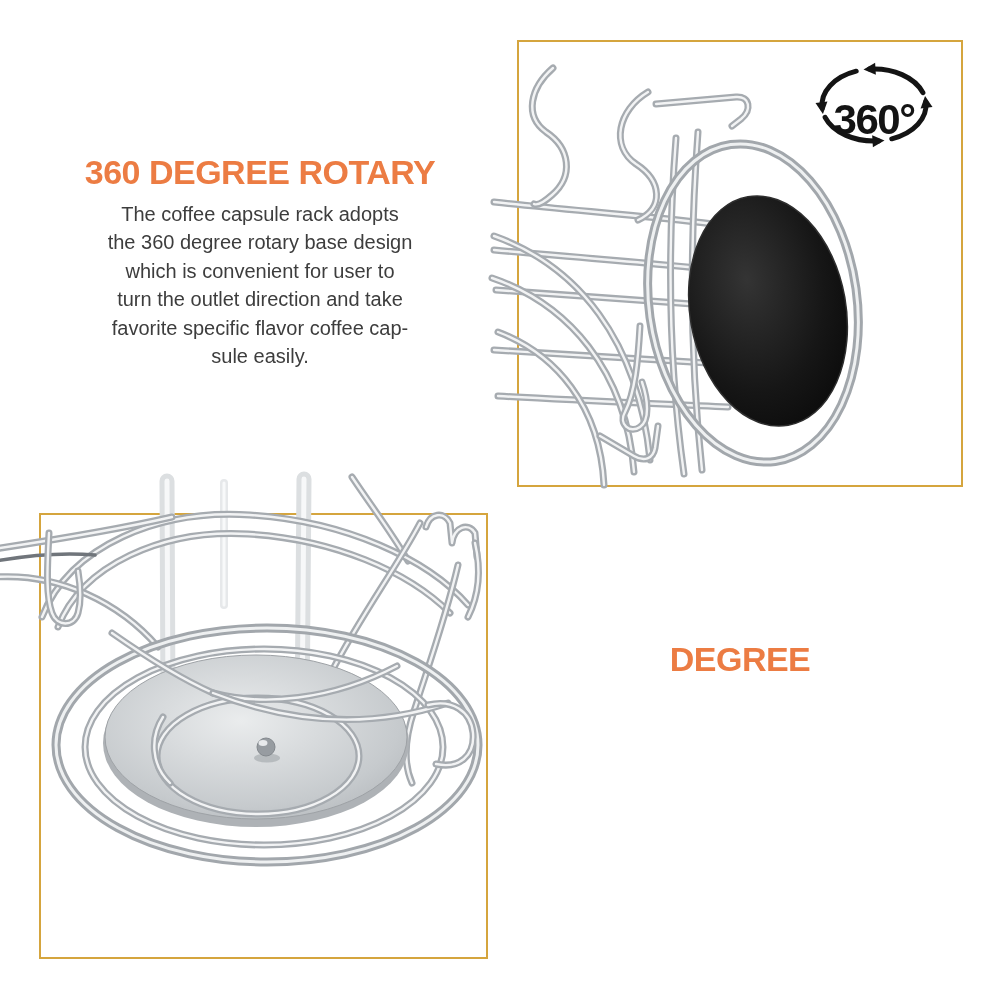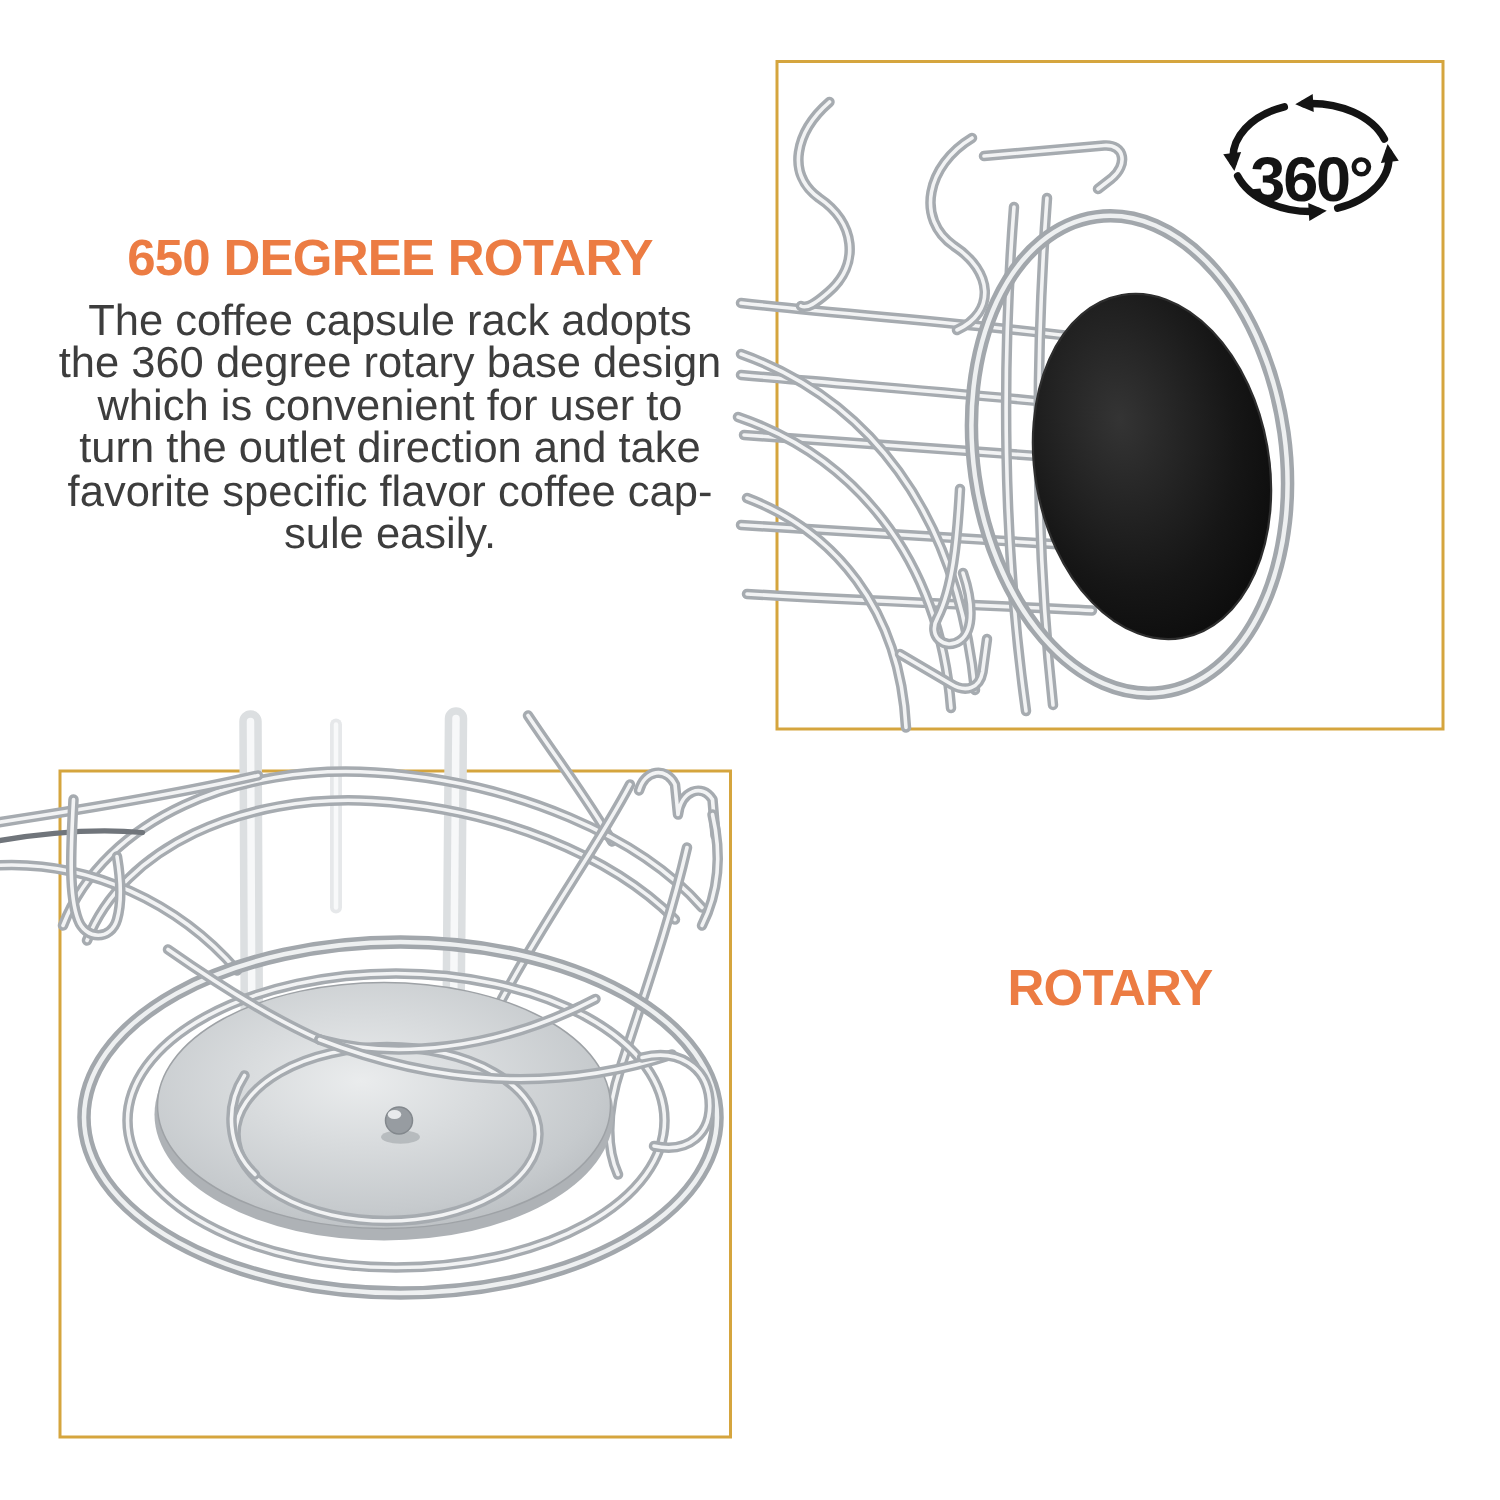--- a/index.html
+++ b/index.html
@@ -45,7 +45,7 @@
 <div class="canvas">
 
   <section class="text-block tl">
-    <h2>650 DEGREE ROTARY</h2>
+    <h2>360 DEGREE ROTARY</h2>
     <p>The coffee capsule rack adopts
 the 360 degree rotary base design
 which is convenient for user to

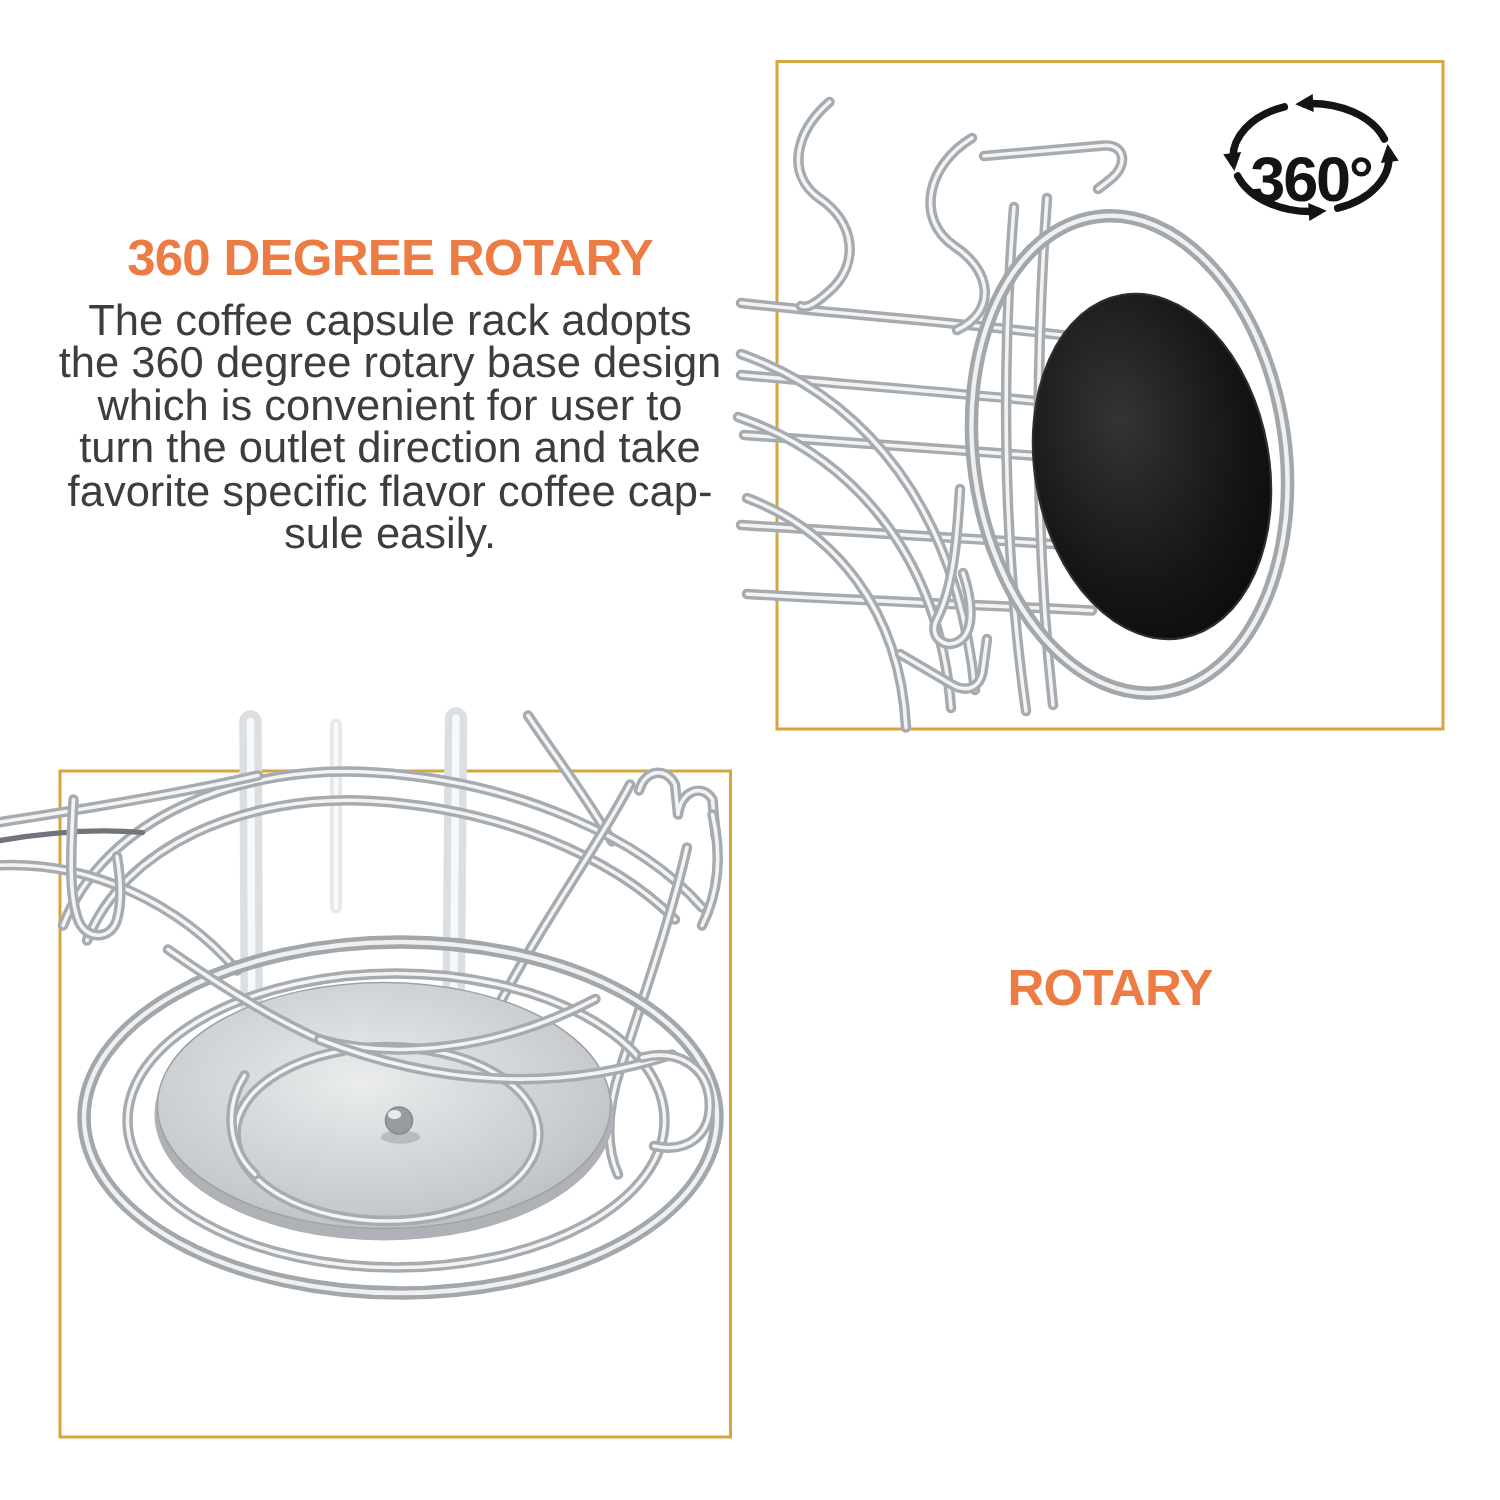--- a/index.html
+++ b/index.html
@@ -14,7 +14,7 @@
   .text-block{position:absolute;text-align:center;}
   .text-block h2{margin:0;padding-top:4px;font-size:34px;line-height:36px;font-weight:700;
                  color:var(--accent);letter-spacing:-0.5px;}
-  .text-block p{margin:10px 0 0 0;font-size:29px;line-height:28.4px;color:var(--body-text);
+  .text-block p{margin:10px 0 0 0;font-size:20px;line-height:28.4px;color:var(--body-text);
                 white-space:pre-line;}
   .tl{left:20px;top:150px;width:480px;}
   .br{left:507px;top:637px;width:466px;}

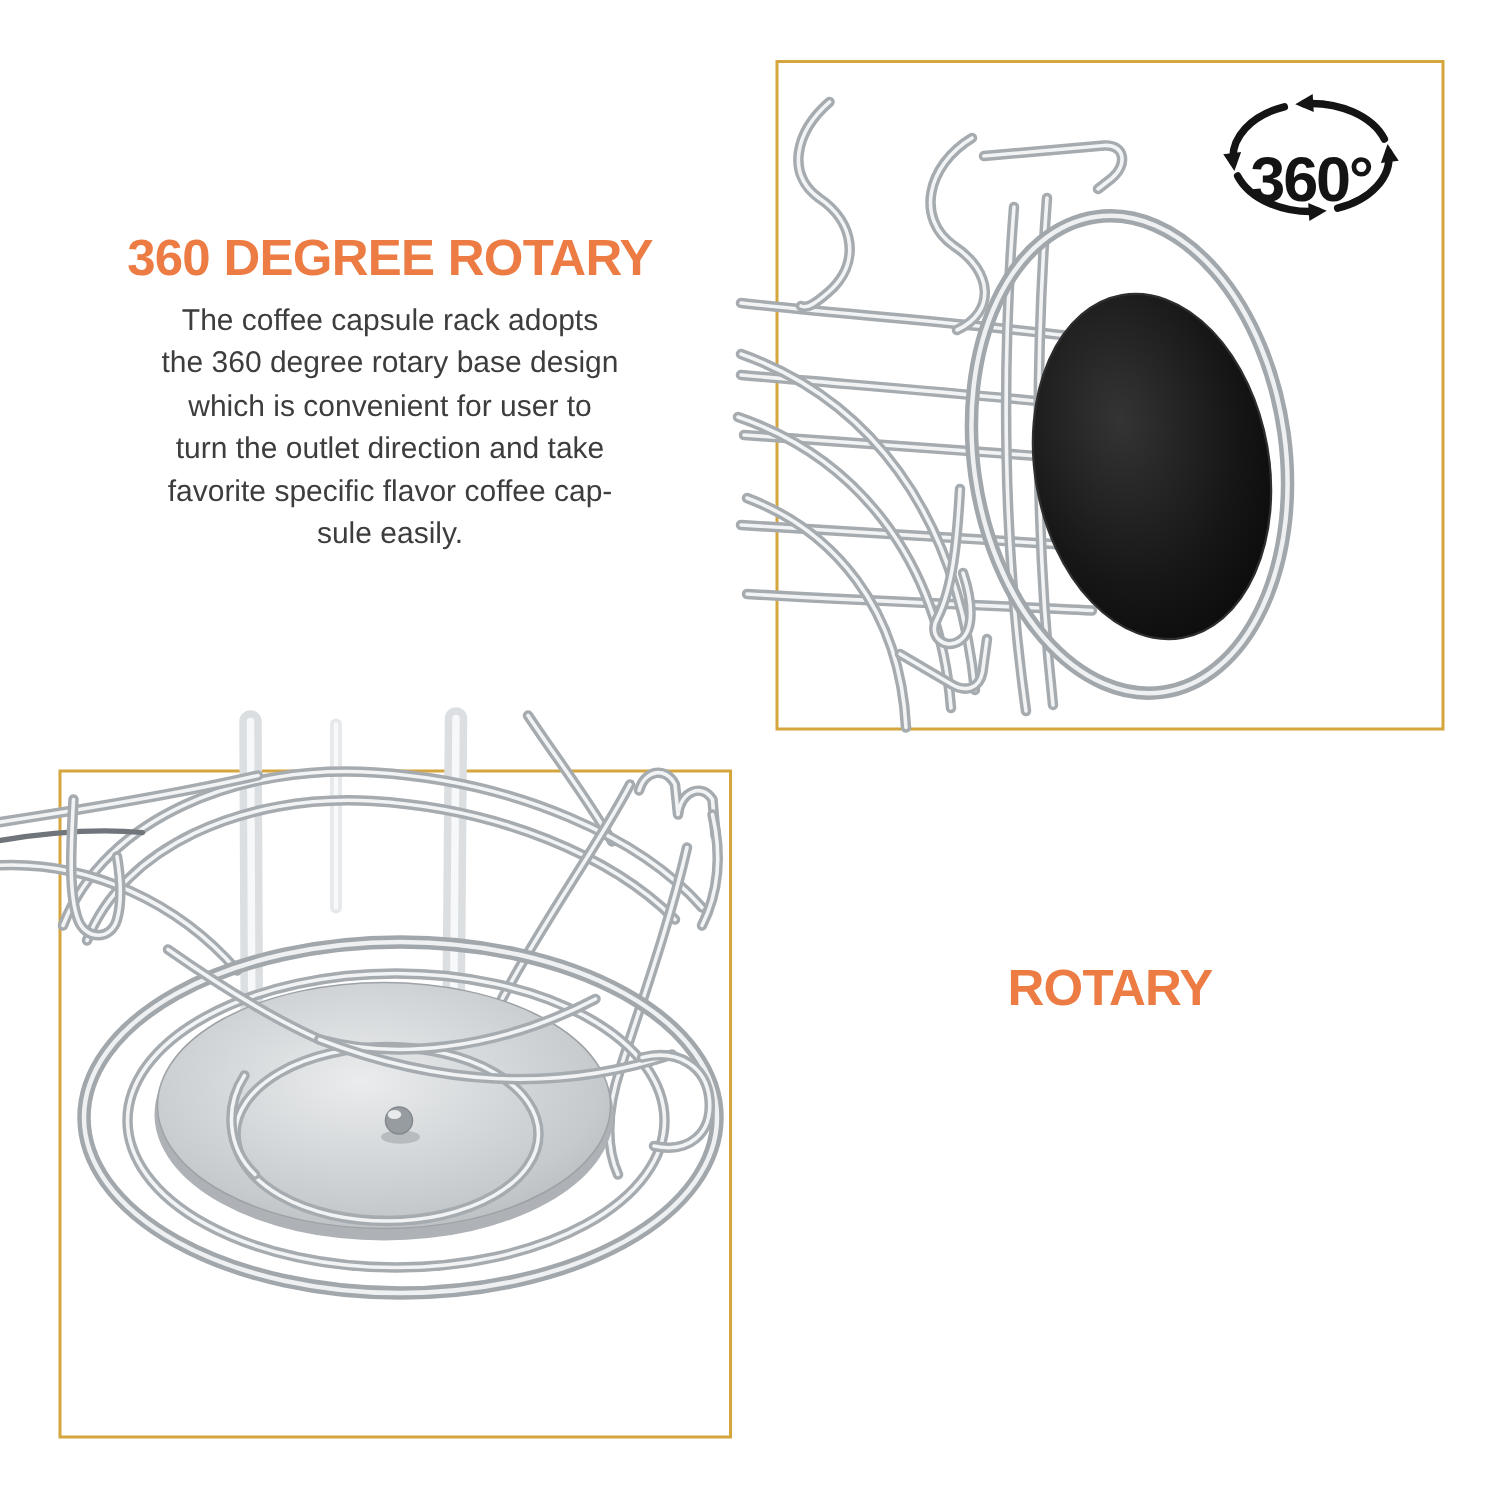--- a/index.html
+++ b/index.html
@@ -229,7 +229,7 @@
   </svg>
 
   <section class="text-block br">
-    <h2>ROTARY</h2>
+    <h2>DEGREE</h2>
   </section>
 
 </div>

